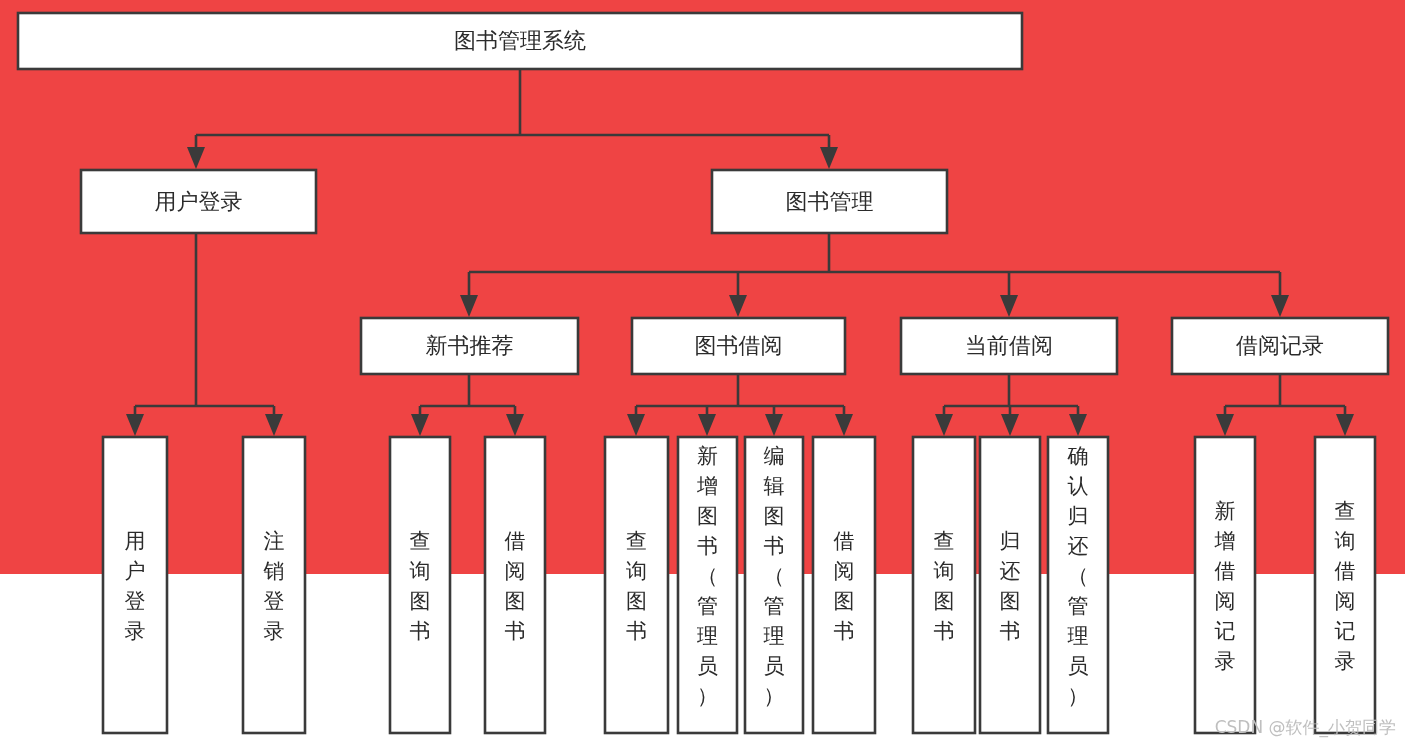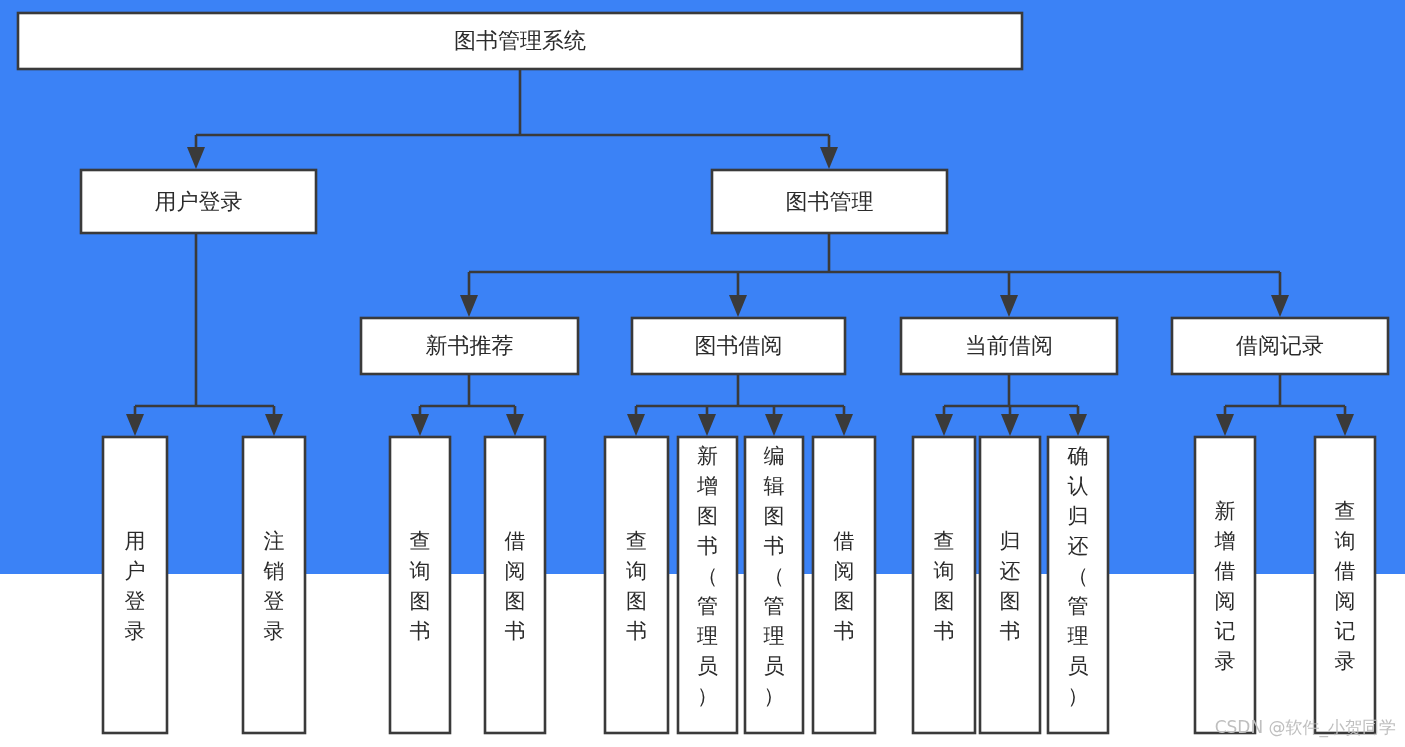--- a/index.html
+++ b/index.html
@@ -18,7 +18,7 @@
     position: relative;
     width: 1405px;
     height: 574px;
-    background: #3b82f6;
+    background: #ef4444;
   }
   svg.diagram-canvas {
     position: absolute;

